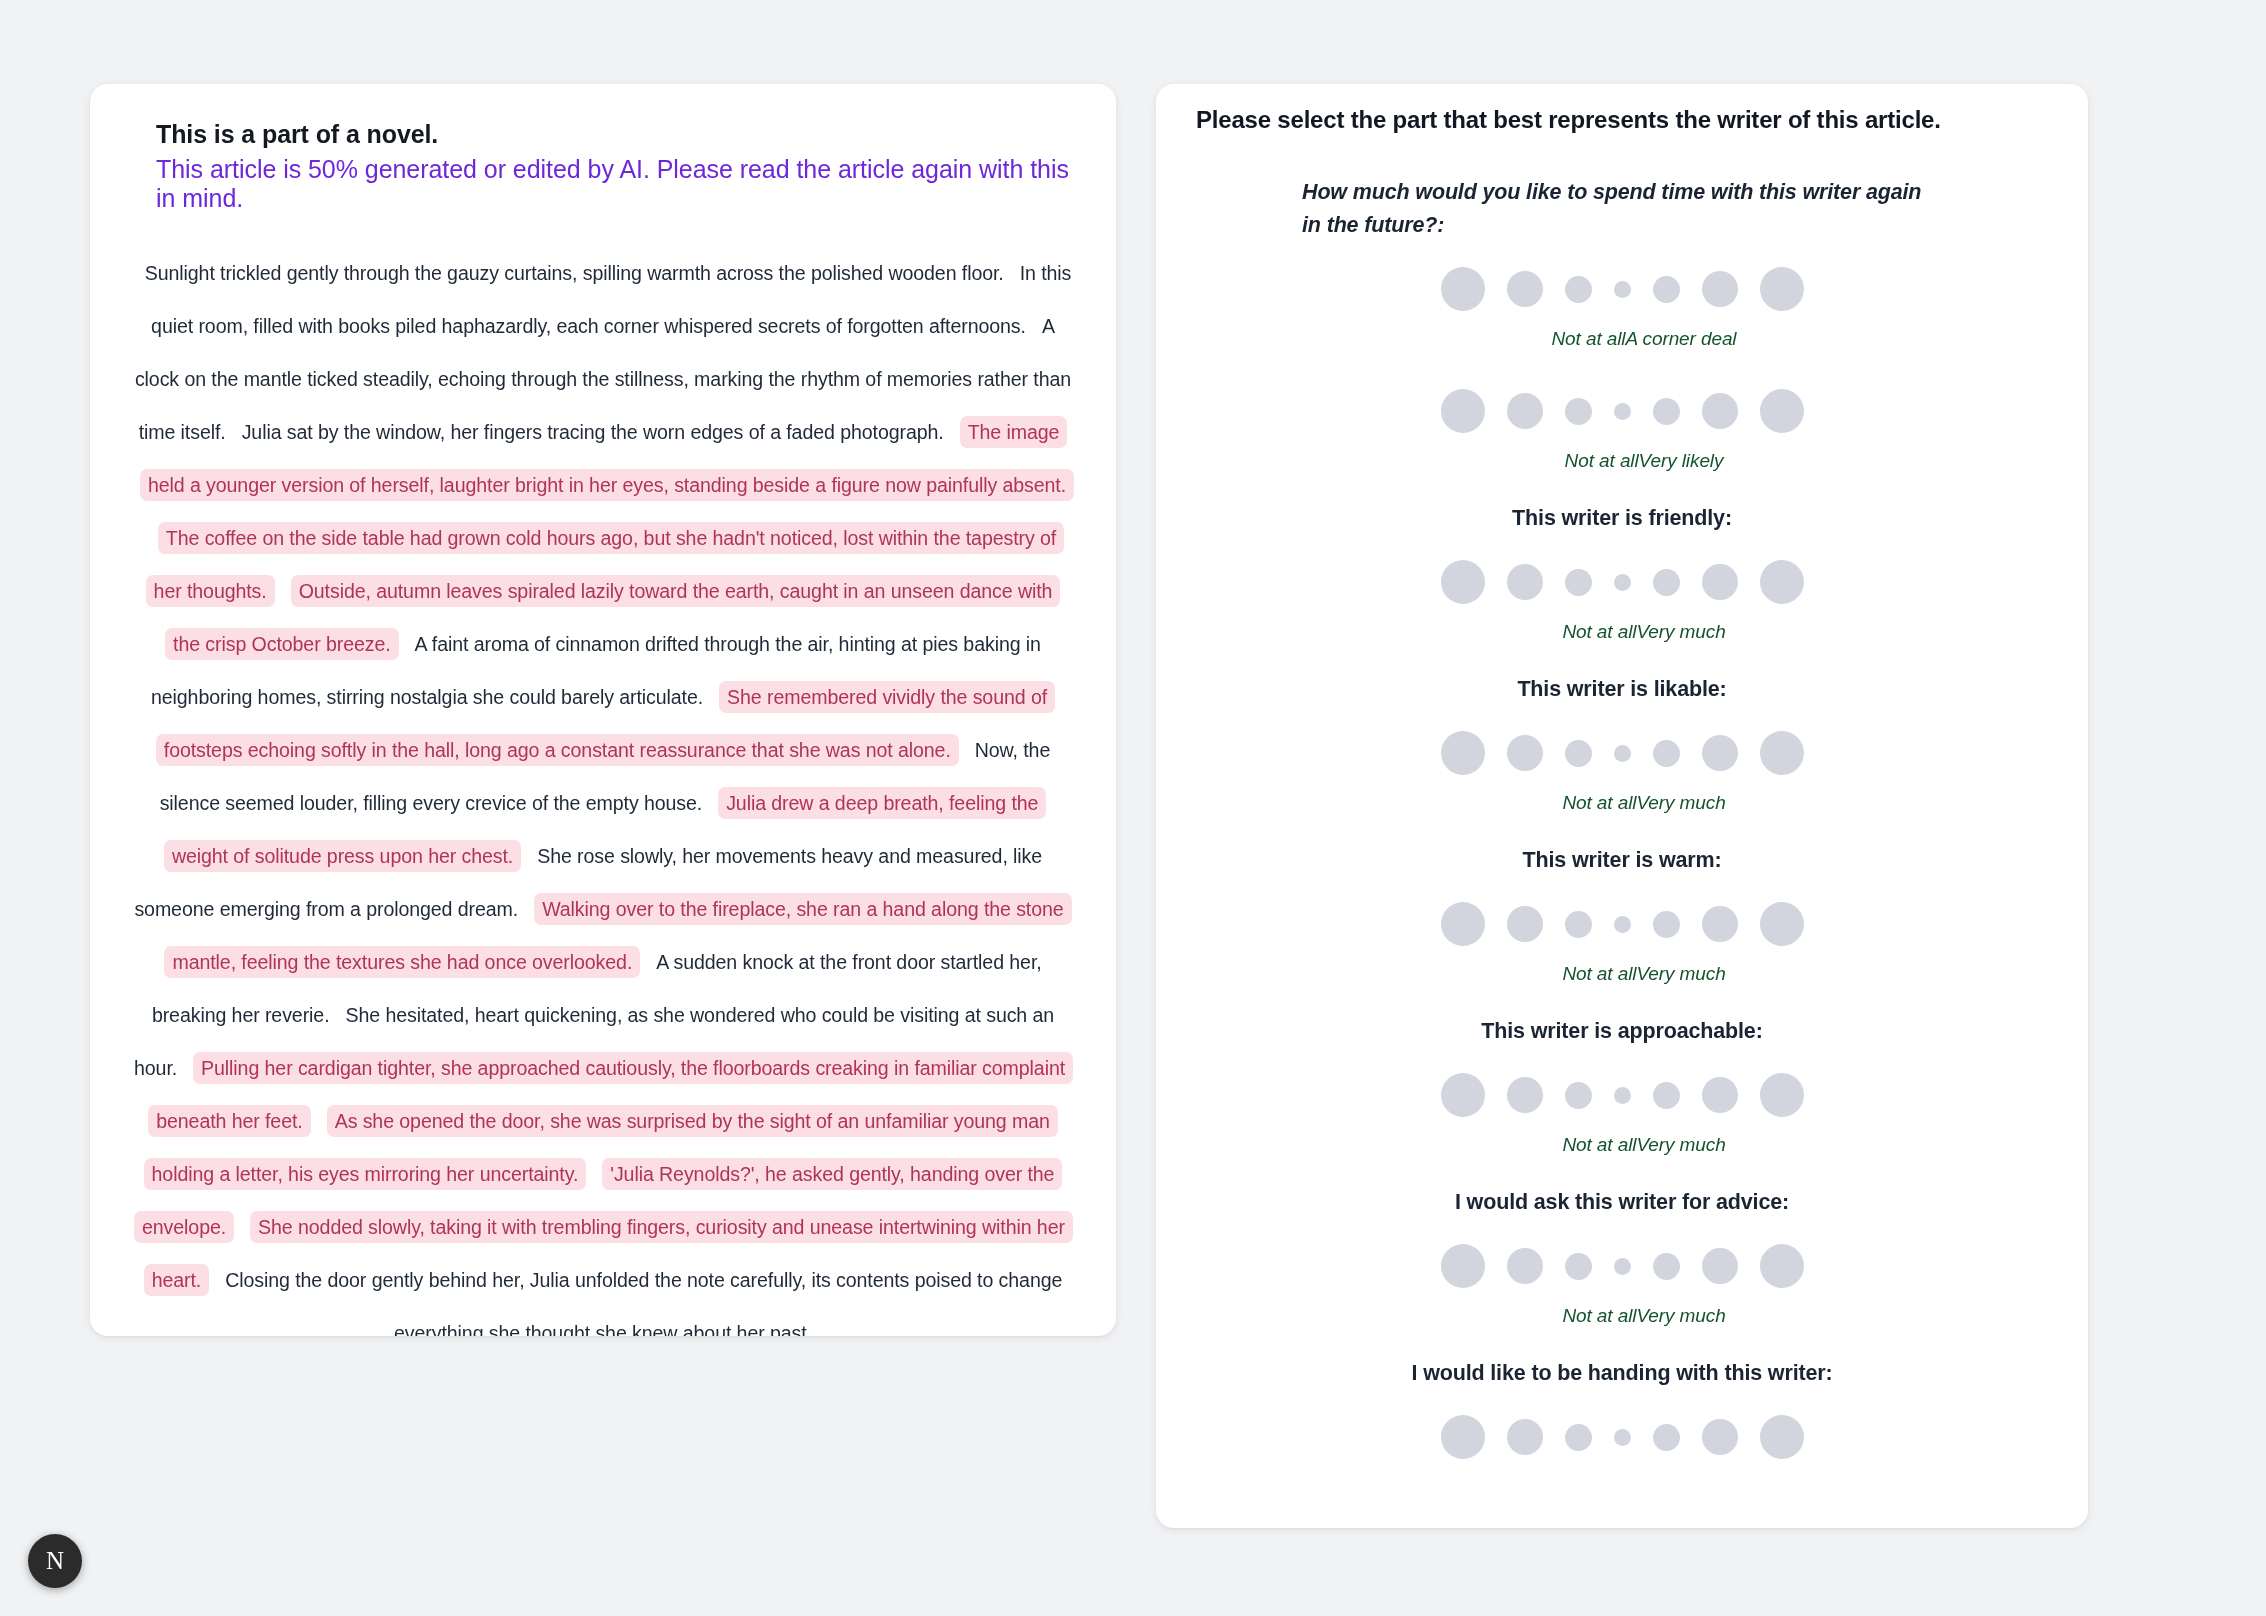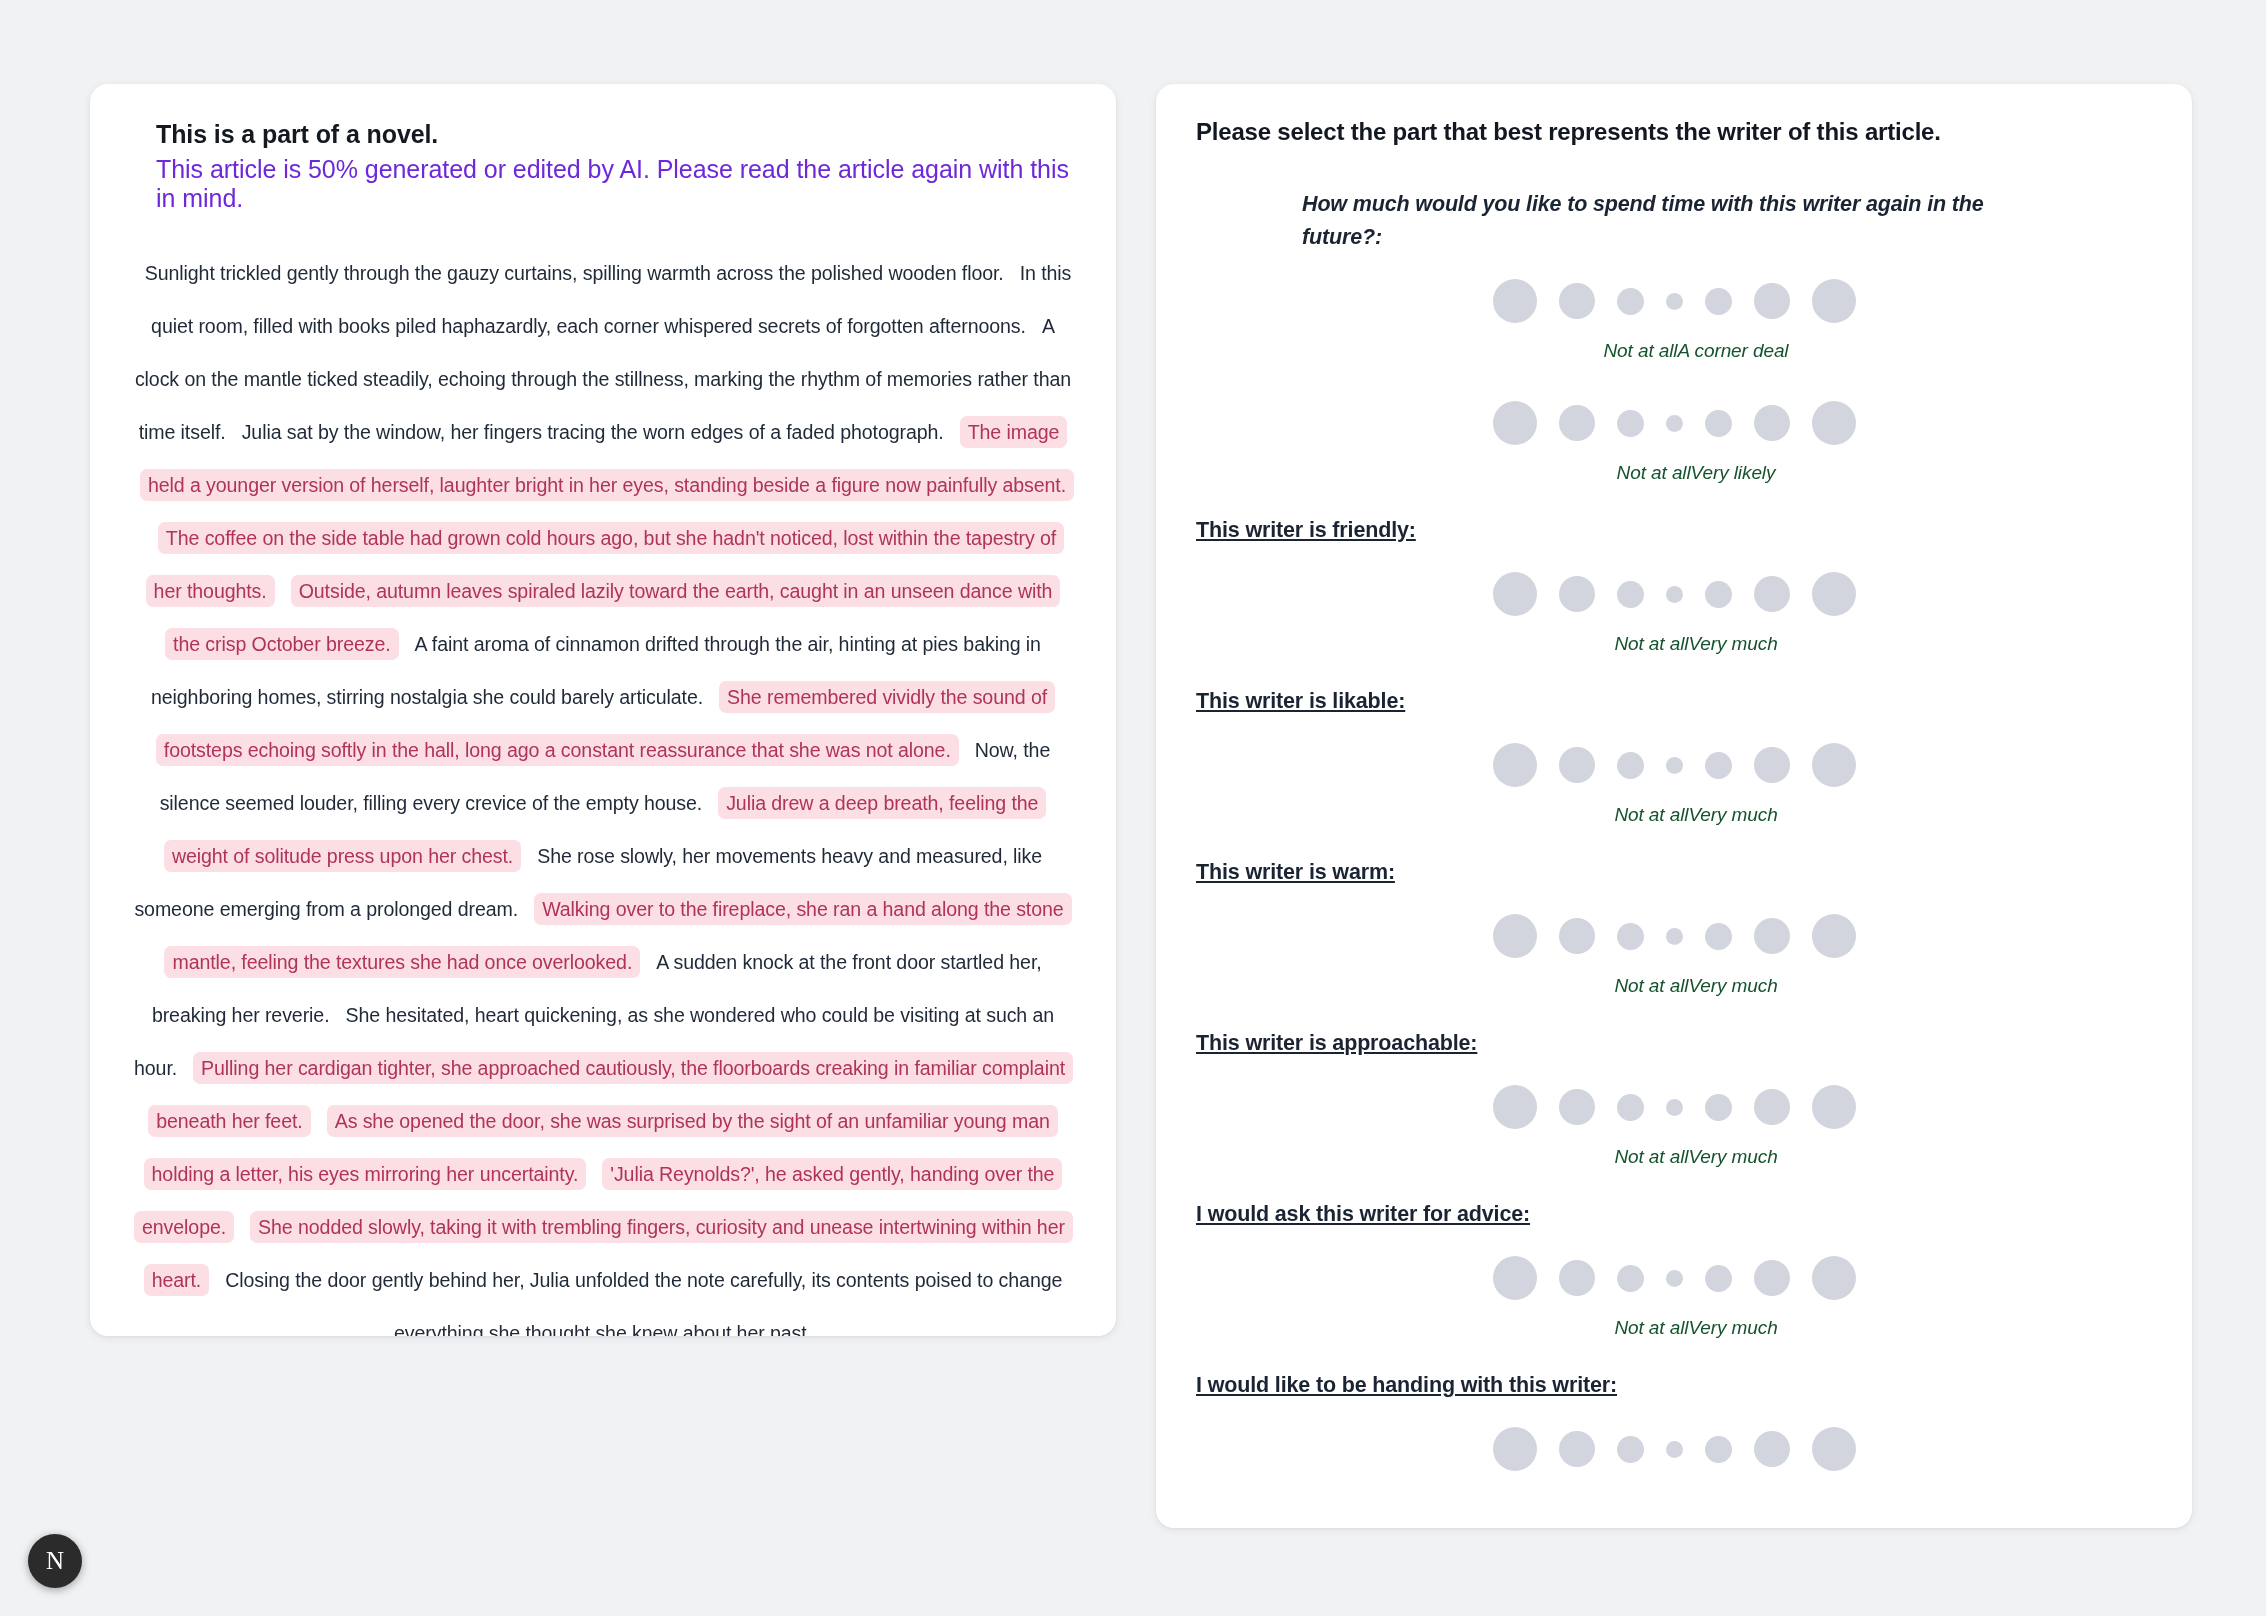--- a/index.html
+++ b/index.html
@@ -40,9 +40,9 @@
   }
 
   .survey-card {
-    width: 1036px;
+    width: 932px;
     height: 1444px;
-    padding: 34px 40px 0 40px;
+    padding: 22px 40px 0 40px;
     overflow: hidden;
   }
 

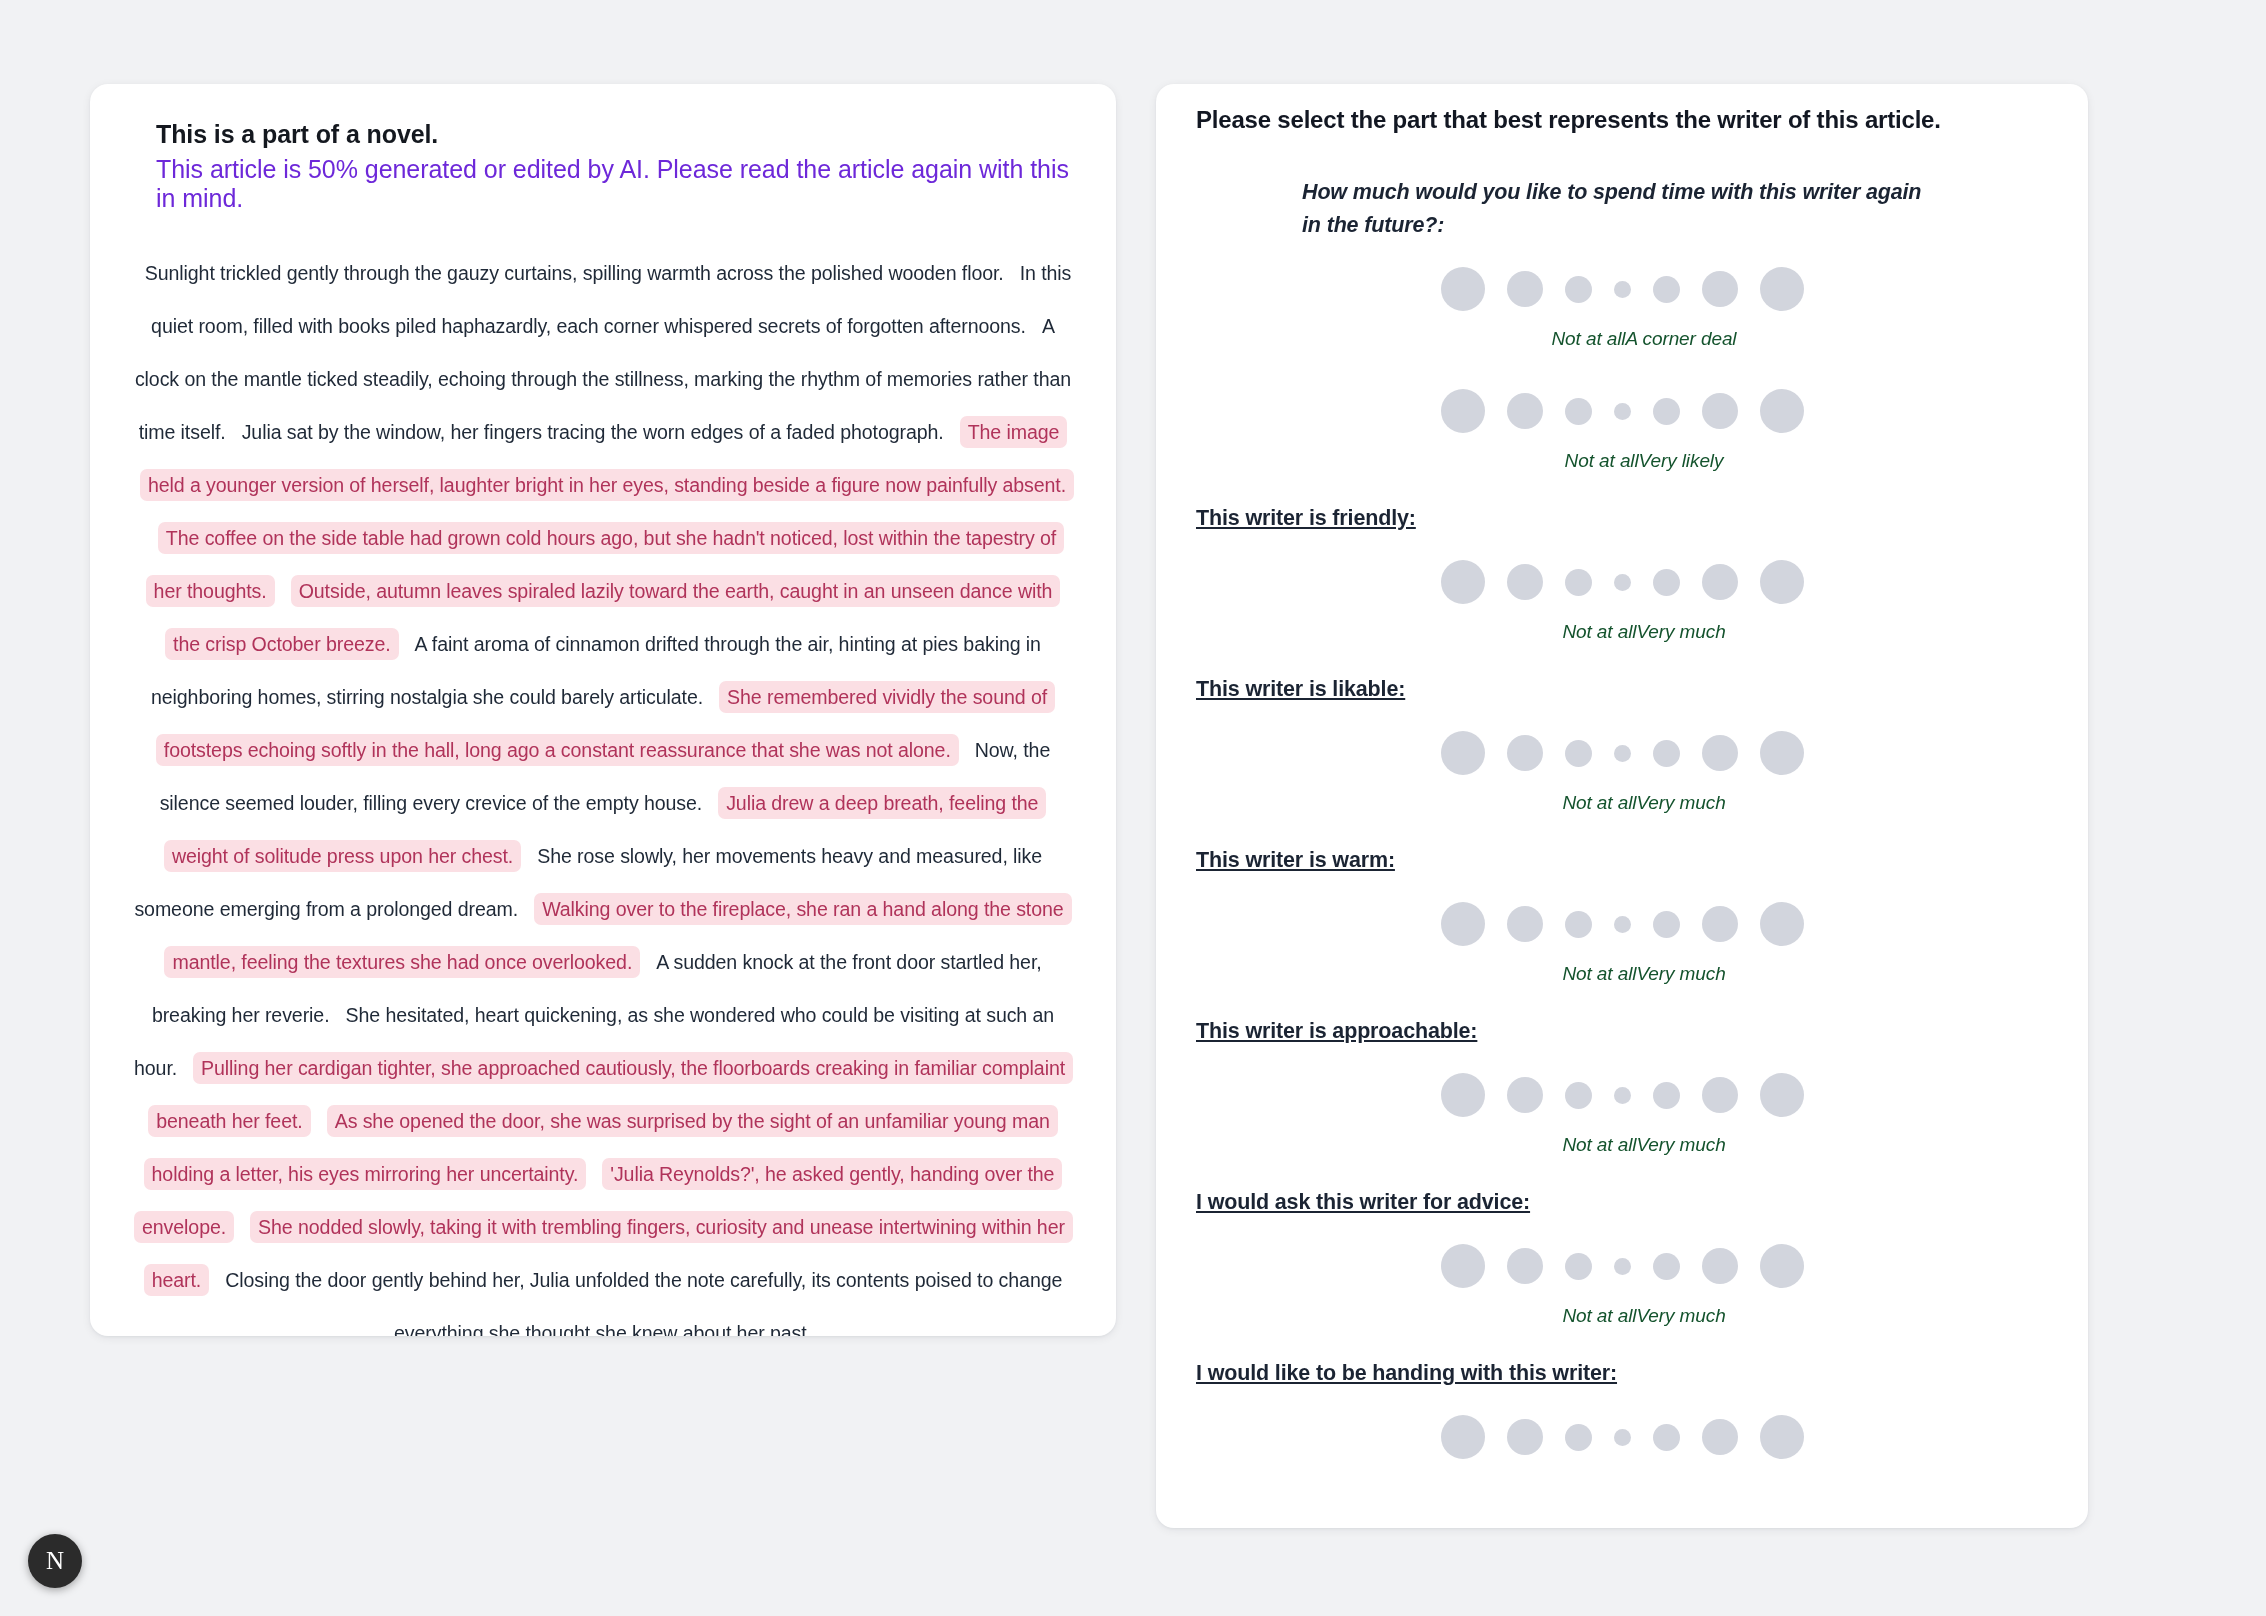--- a/index.html
+++ b/index.html
@@ -115,8 +115,7 @@
     font-style: italic;
   }
   .q-label.center {
-    text-align: left;
-    text-decoration: underline;
+    text-align: center;
   }
 
   .scale-row {

